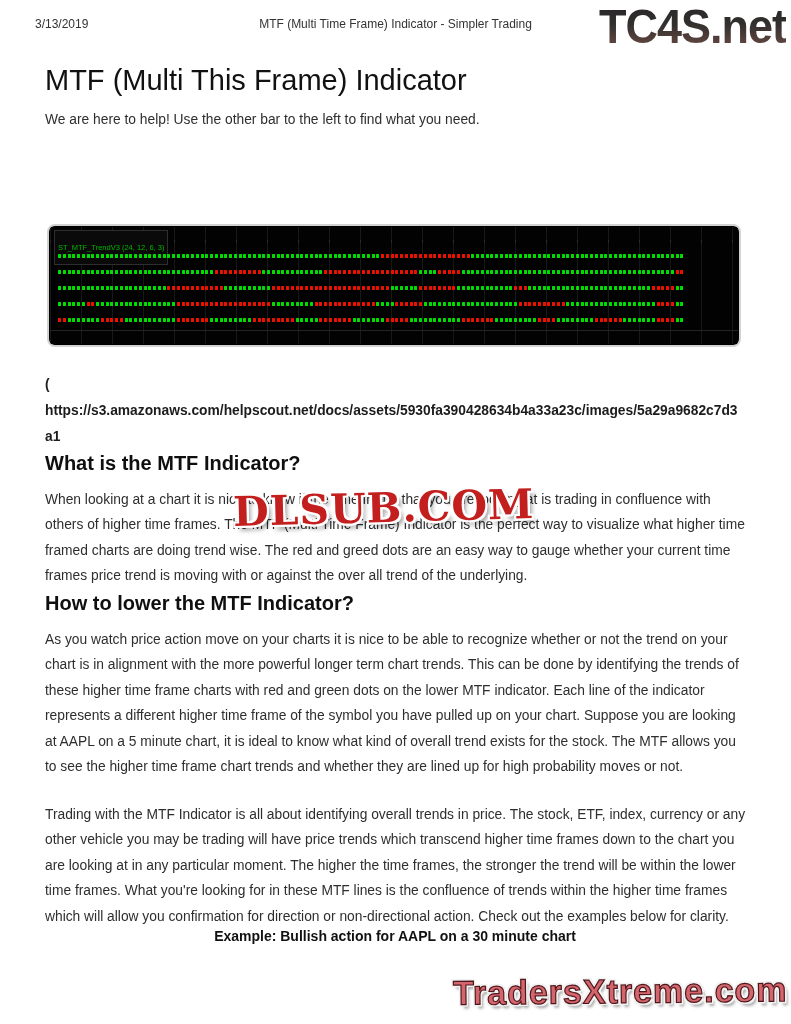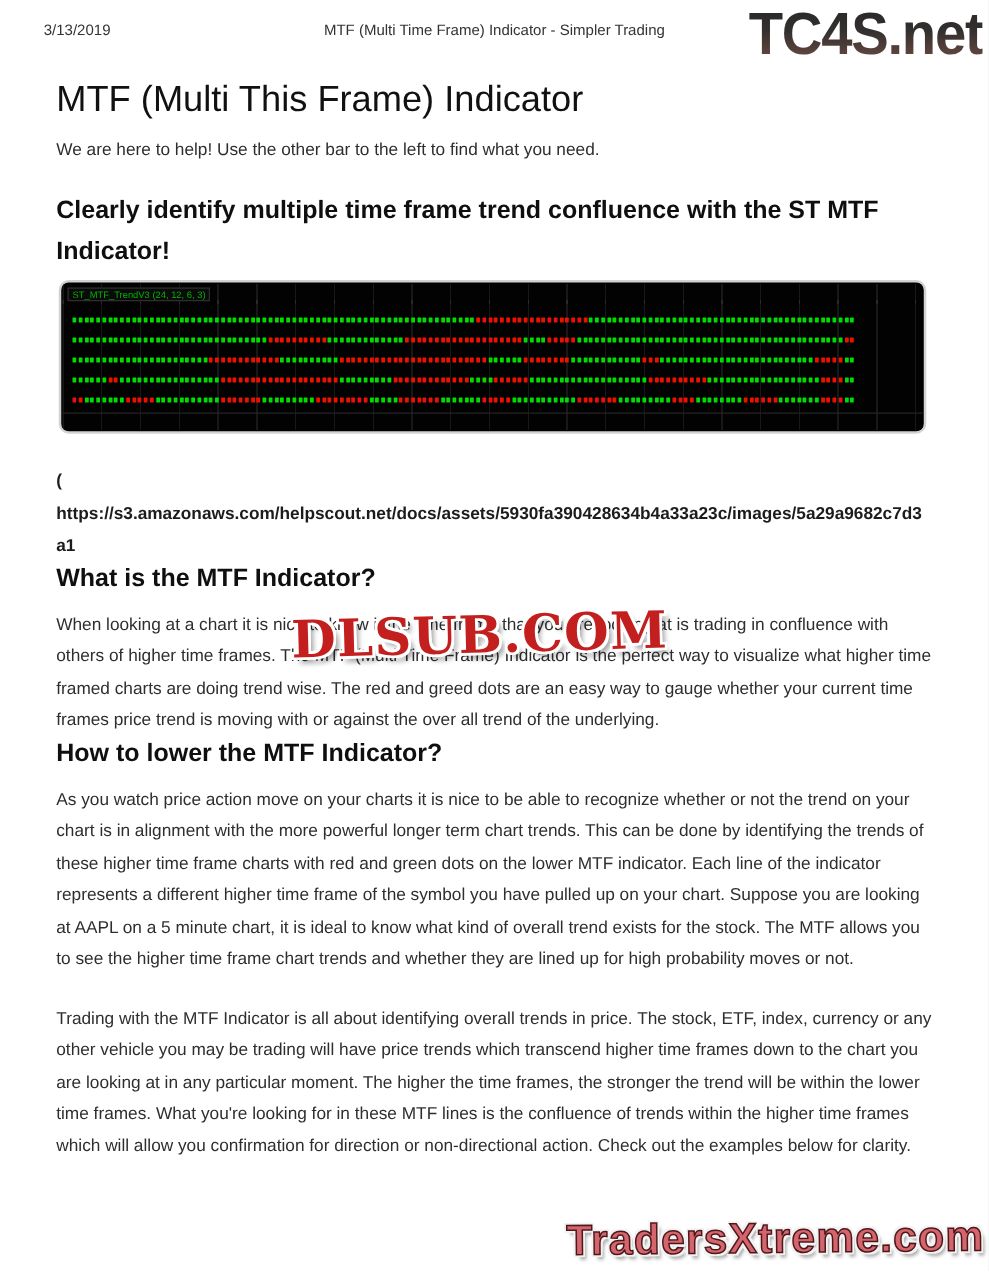--- a/index.html
+++ b/index.html
@@ -142,7 +142,6 @@
 
   <h1 class="article-title">MTF (Multi This Frame) Indicator</h1>
   <p class="intro">We are here to help! Use the other bar to the left to find what you need.</p>
-  <h2 class="headline">Clearly identify multiple time frame trend confluence with the ST MTF Indicator!</h2>
 
   <div class="chart-frame">
     <div class="chart-panel">

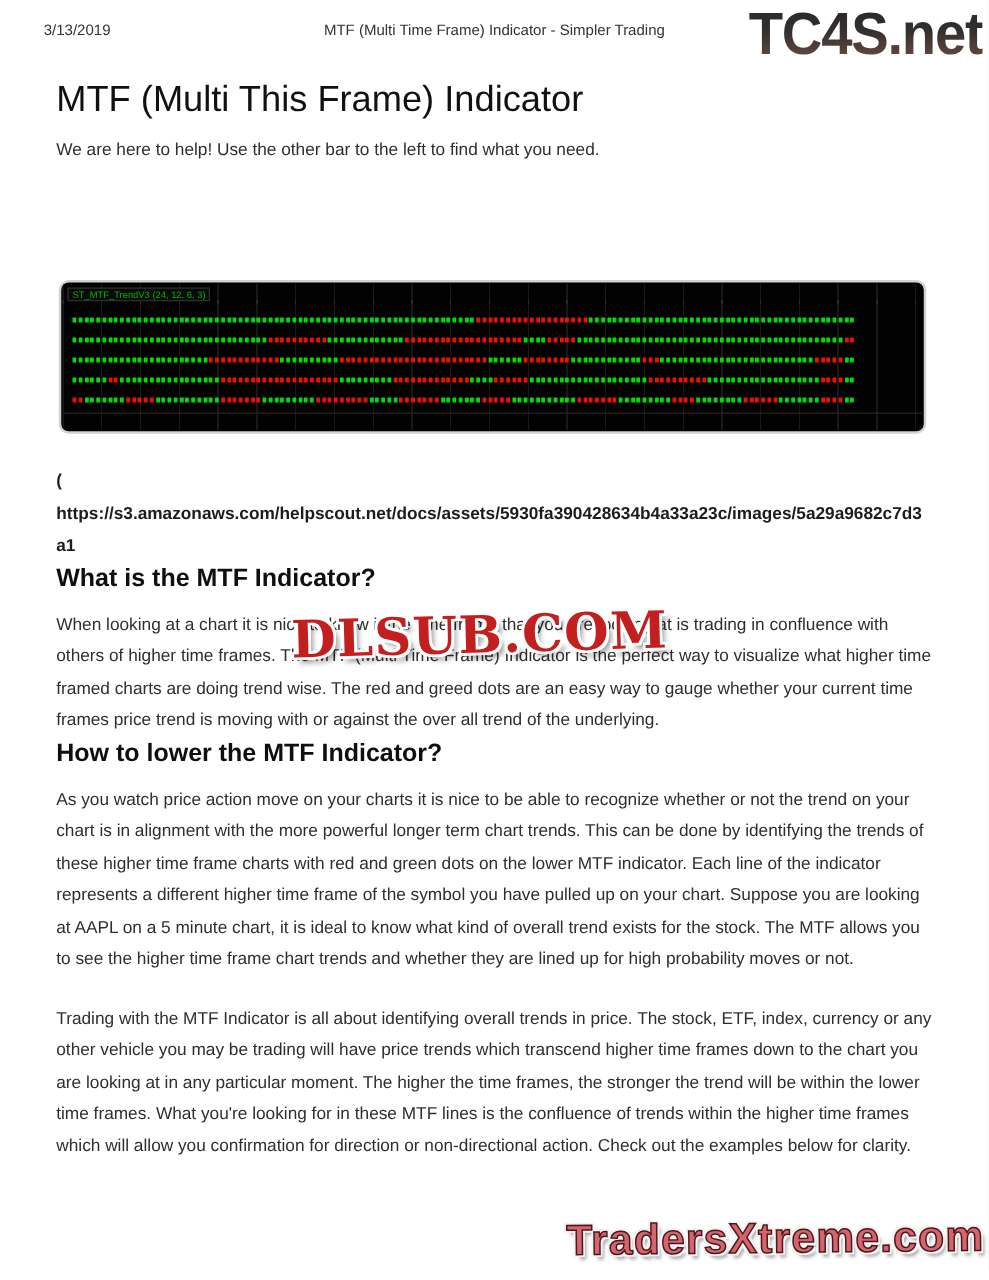--- a/index.html
+++ b/index.html
@@ -73,7 +73,7 @@
     position: absolute; left: 4px; top: 3px;
     font-size: 7.5px; line-height: 9px; color: #00b400;
     border: 1px solid #2e2e2e; background: #0a0a0a;
-    padding: 0 3px; white-space: nowrap;
+    padding: 12px 3px; white-space: nowrap;
   }
   .mtf-rows { position: absolute; left: 8px; top: 21px; }
   .dot-row { height: 16px; display: flex; align-items: center; }

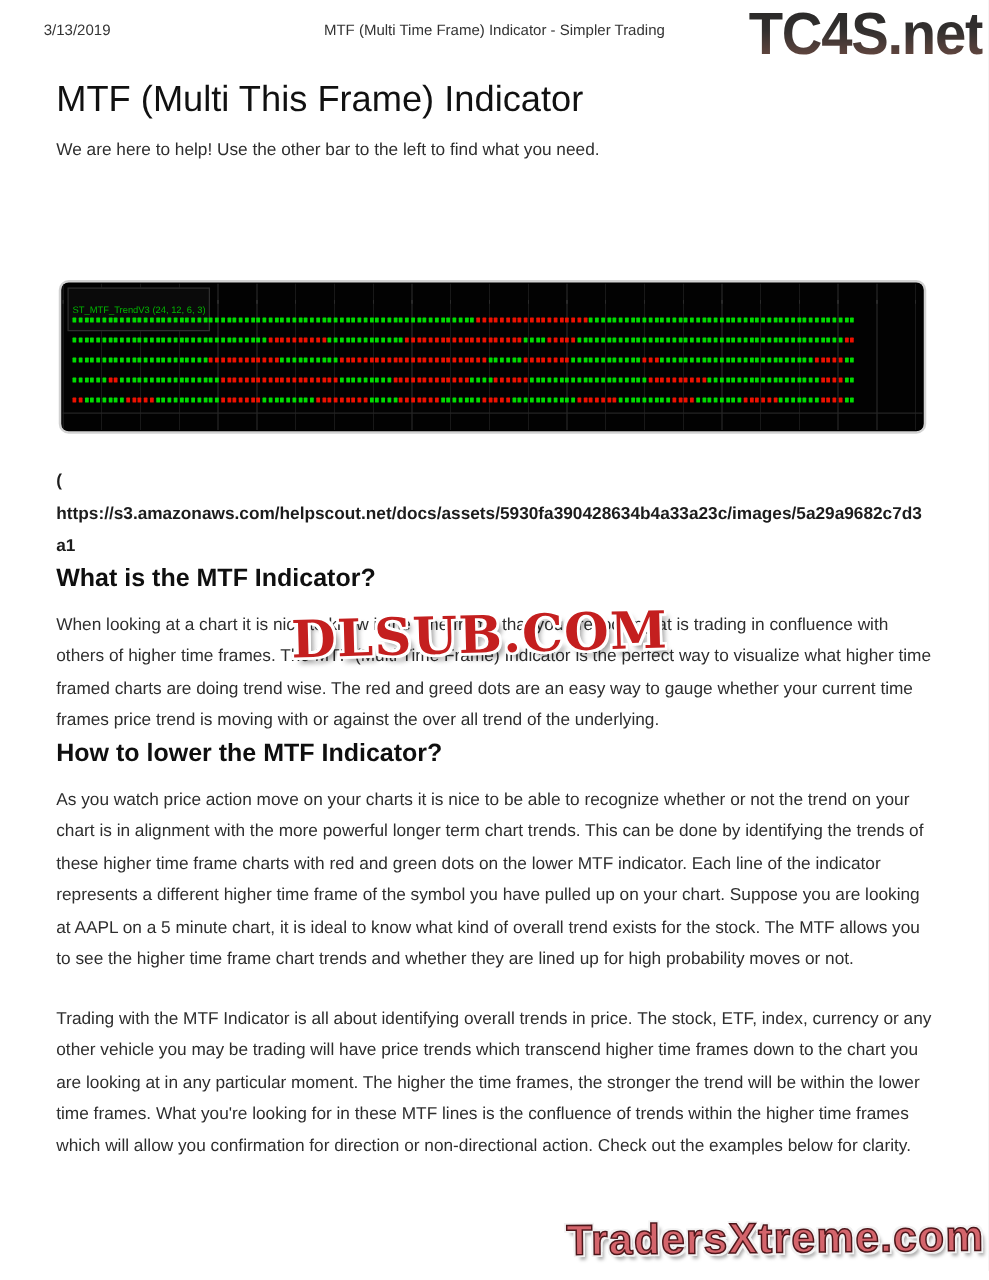--- a/index.html
+++ b/index.html
@@ -836,6 +836,7 @@
 
   <p class="section-para p-trade">Trading with the MTF Indicator is all about identifying overall trends in price. The stock, ETF, index, currency or any other vehicle you may be trading will have price trends which transcend higher time frames down to the chart you are looking at in any particular moment. The higher the time frames, the stronger the trend will be within the lower time frames. What you're looking for in these MTF lines is the confluence of trends within the higher time frames which will allow you confirmation for direction or non-directional action. Check out the examples below for clarity.</p>
 
+  <div class="example-caption">Example: Bullish action for AAPL on a 30 minute chart</div>
 
   <div class="dlsub-watermark">DLSUB.COM</div>
   <div class="tx-logo">TradersXtreme.com</div>

